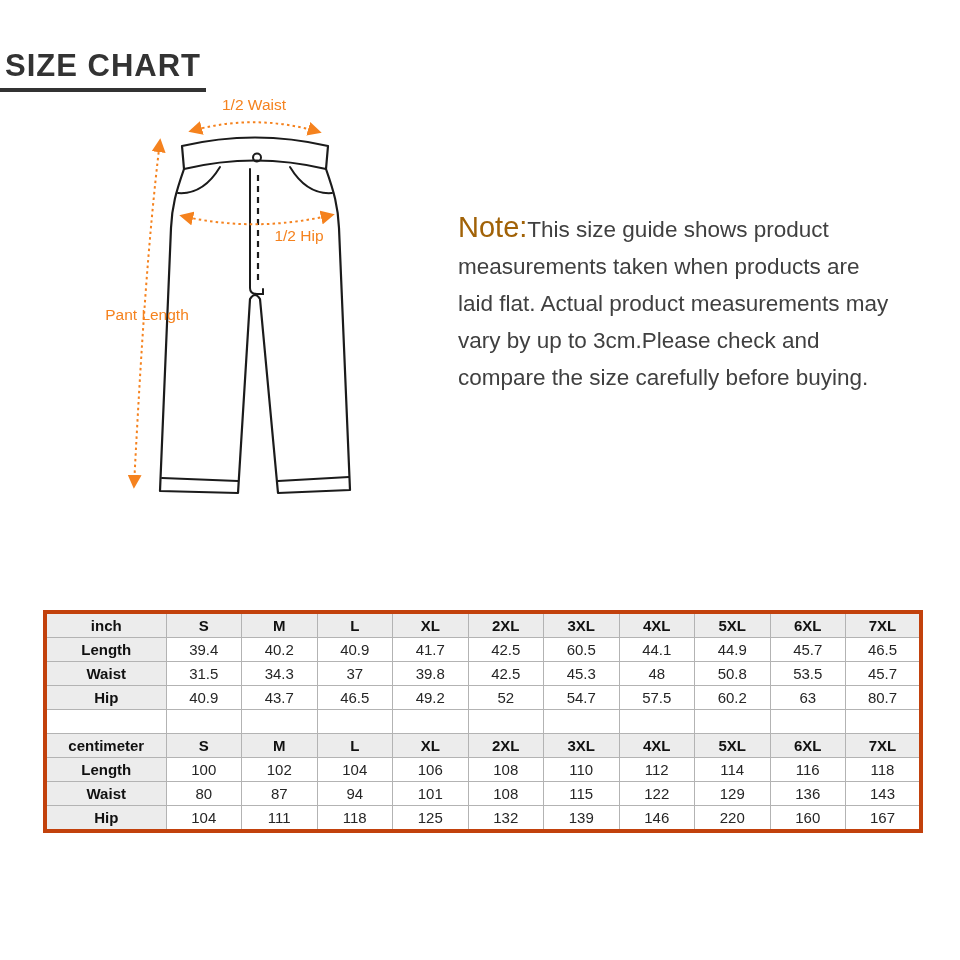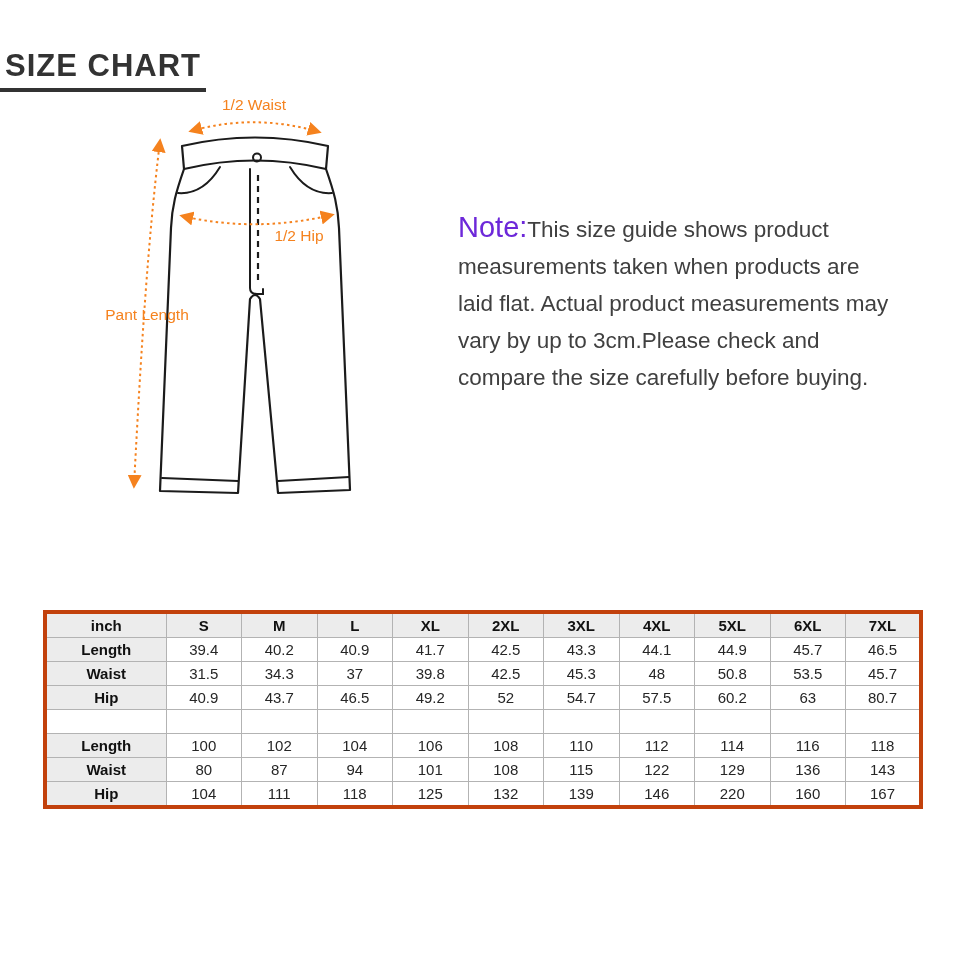--- a/index.html
+++ b/index.html
@@ -25,7 +25,7 @@
     position:absolute;left:458px;top:211px;width:434px;margin:0;
     font-size:22.5px;line-height:37px;color:#404040;
   }
-  .note-prefix{font-size:29px;line-height:1;color:#6d28d9;}
+  .note-prefix{font-size:29px;line-height:1;color:#a16207;}
   
   .size-table{
     position:absolute;left:43px;top:610px;width:880px;

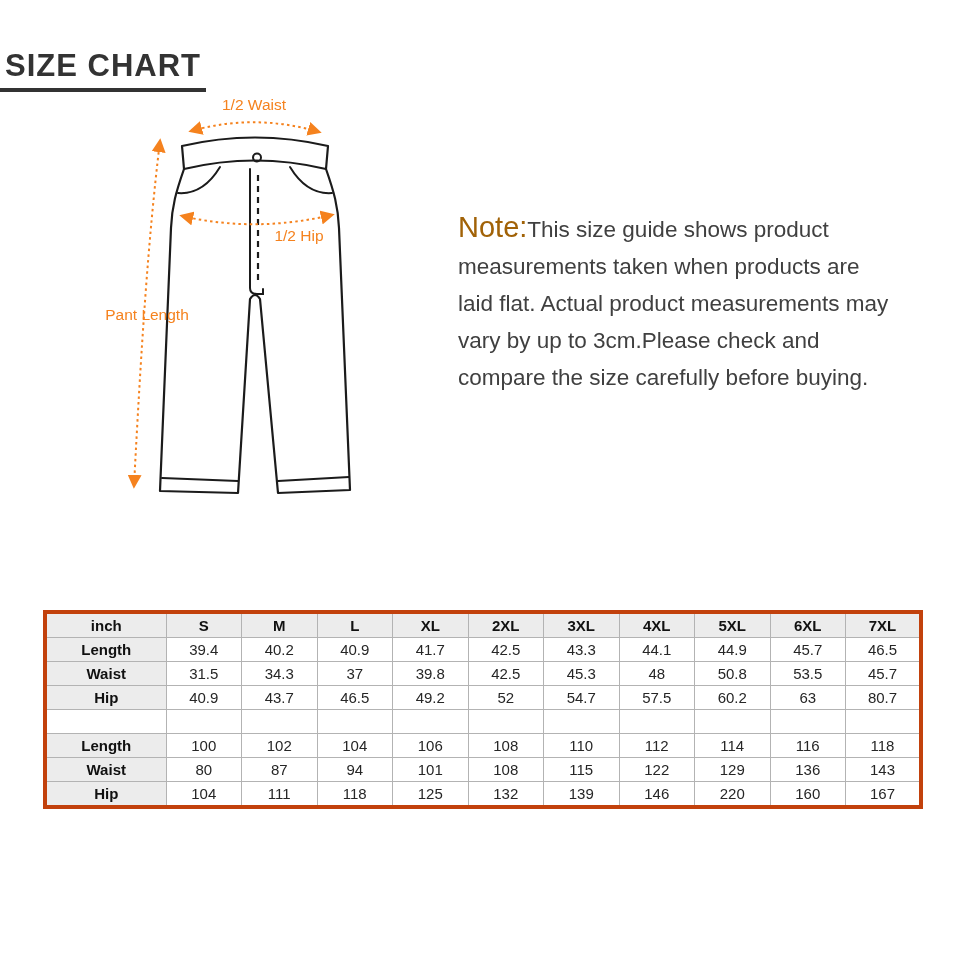--- a/index.html
+++ b/index.html
@@ -113,7 +113,7 @@
       <td>40.9</td>
       <td>41.7</td>
       <td>42.5</td>
-      <td>43.3</td>
+      <td>60.5</td>
       <td>44.1</td>
       <td>44.9</td>
       <td>45.7</td>

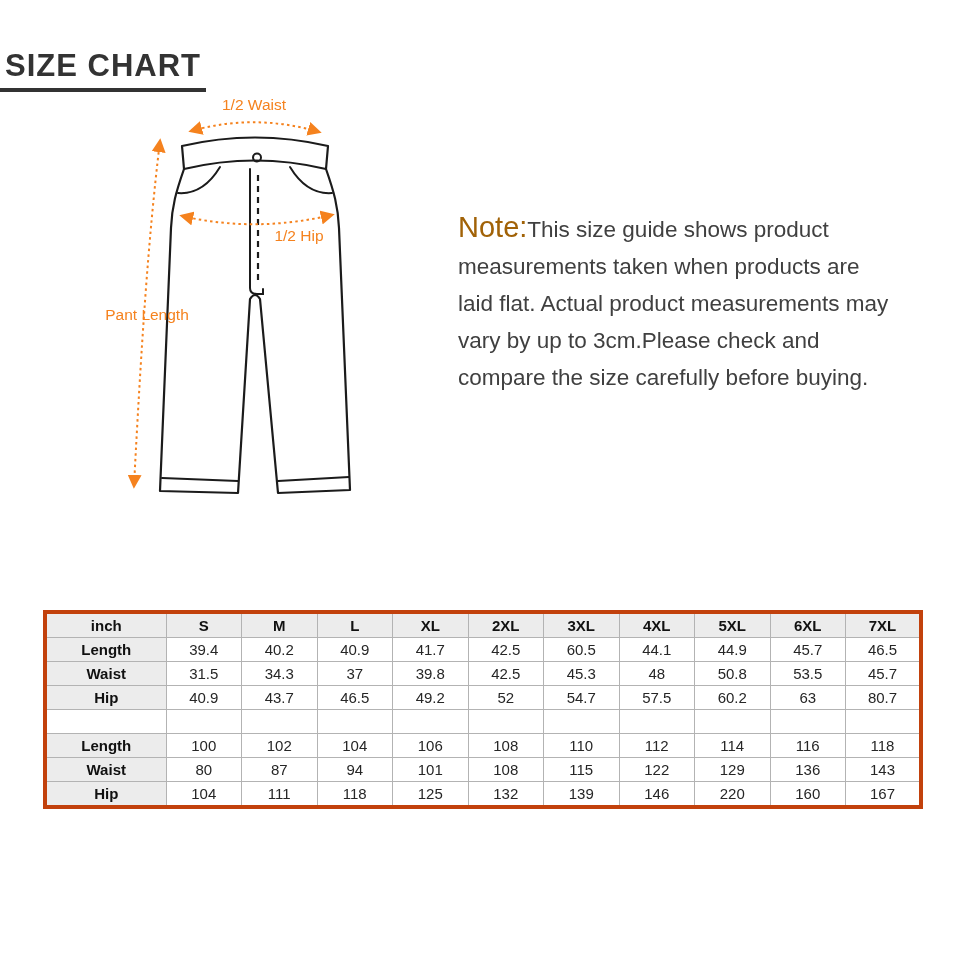--- a/index.html
+++ b/index.html
@@ -161,6 +161,19 @@
     </tr>
 
     <tr>
+      <th>centimeter</th>
+      <th>S</th>
+      <th>M</th>
+      <th>L</th>
+      <th>XL</th>
+      <th>2XL</th>
+      <th>3XL</th>
+      <th>4XL</th>
+      <th>5XL</th>
+      <th>6XL</th>
+      <th>7XL</th>
+    </tr>
+    <tr>
       <th>Length</th>
       <td>100</td>
       <td>102</td>

